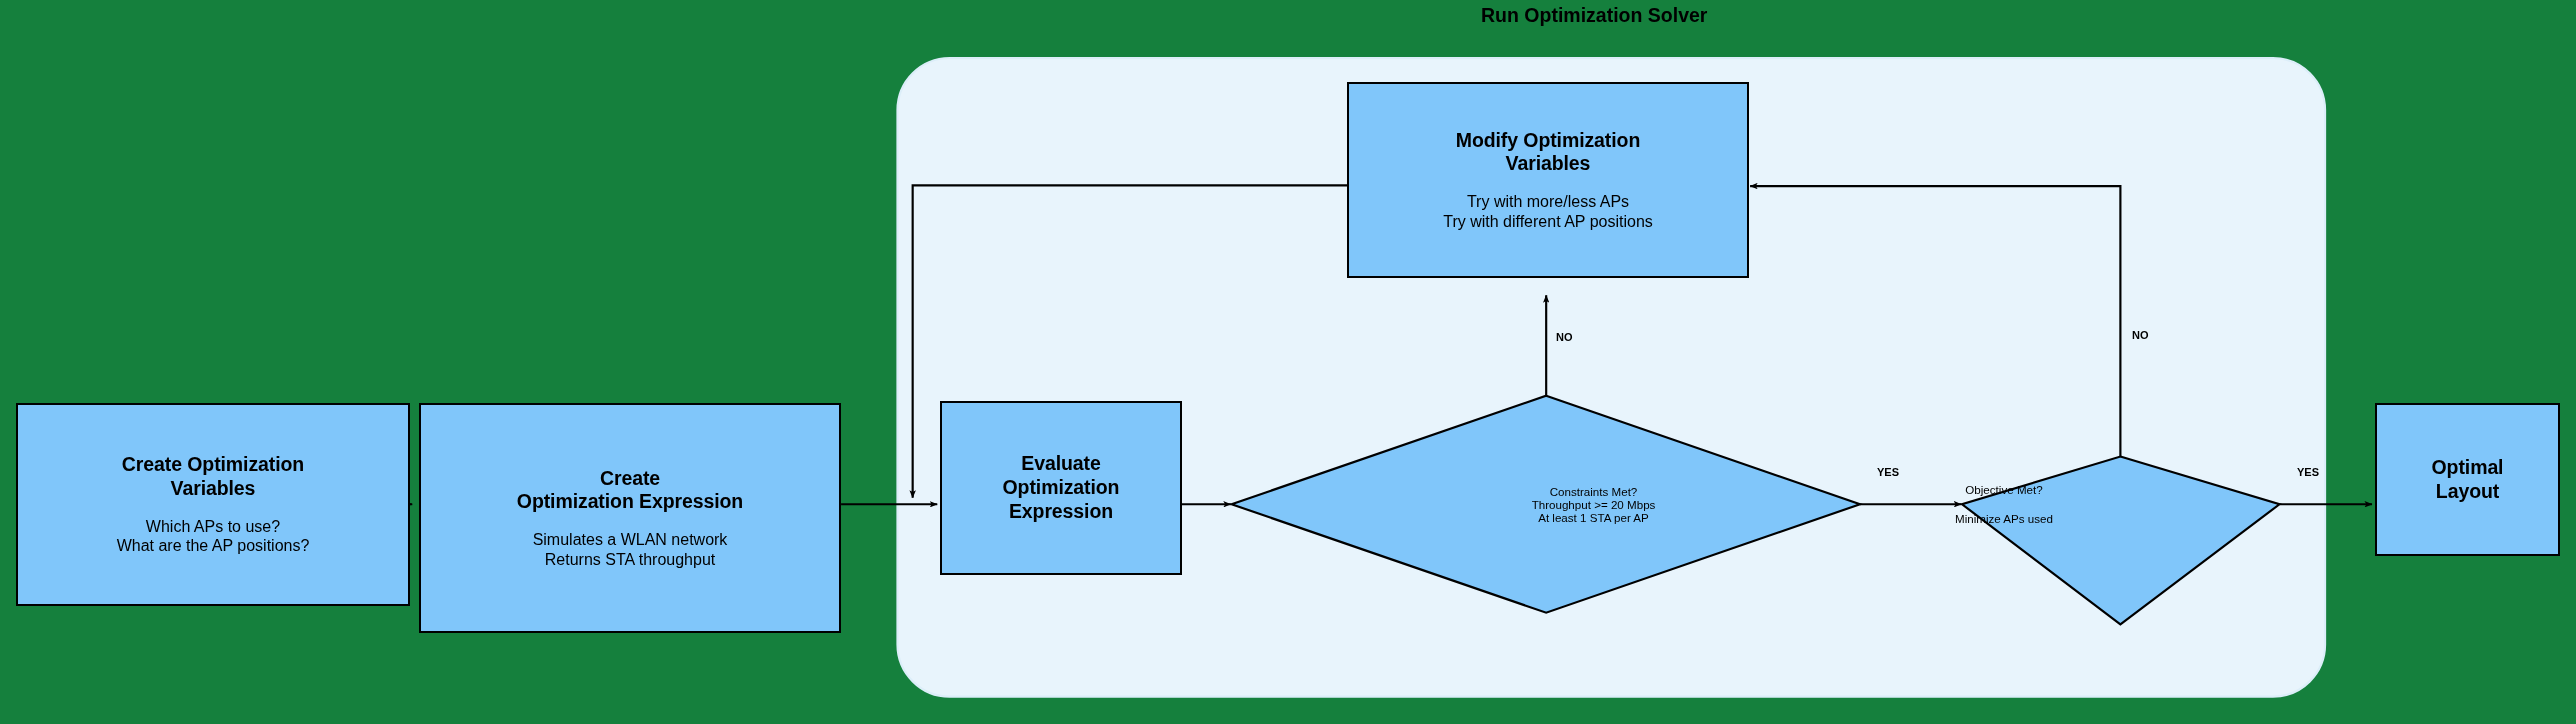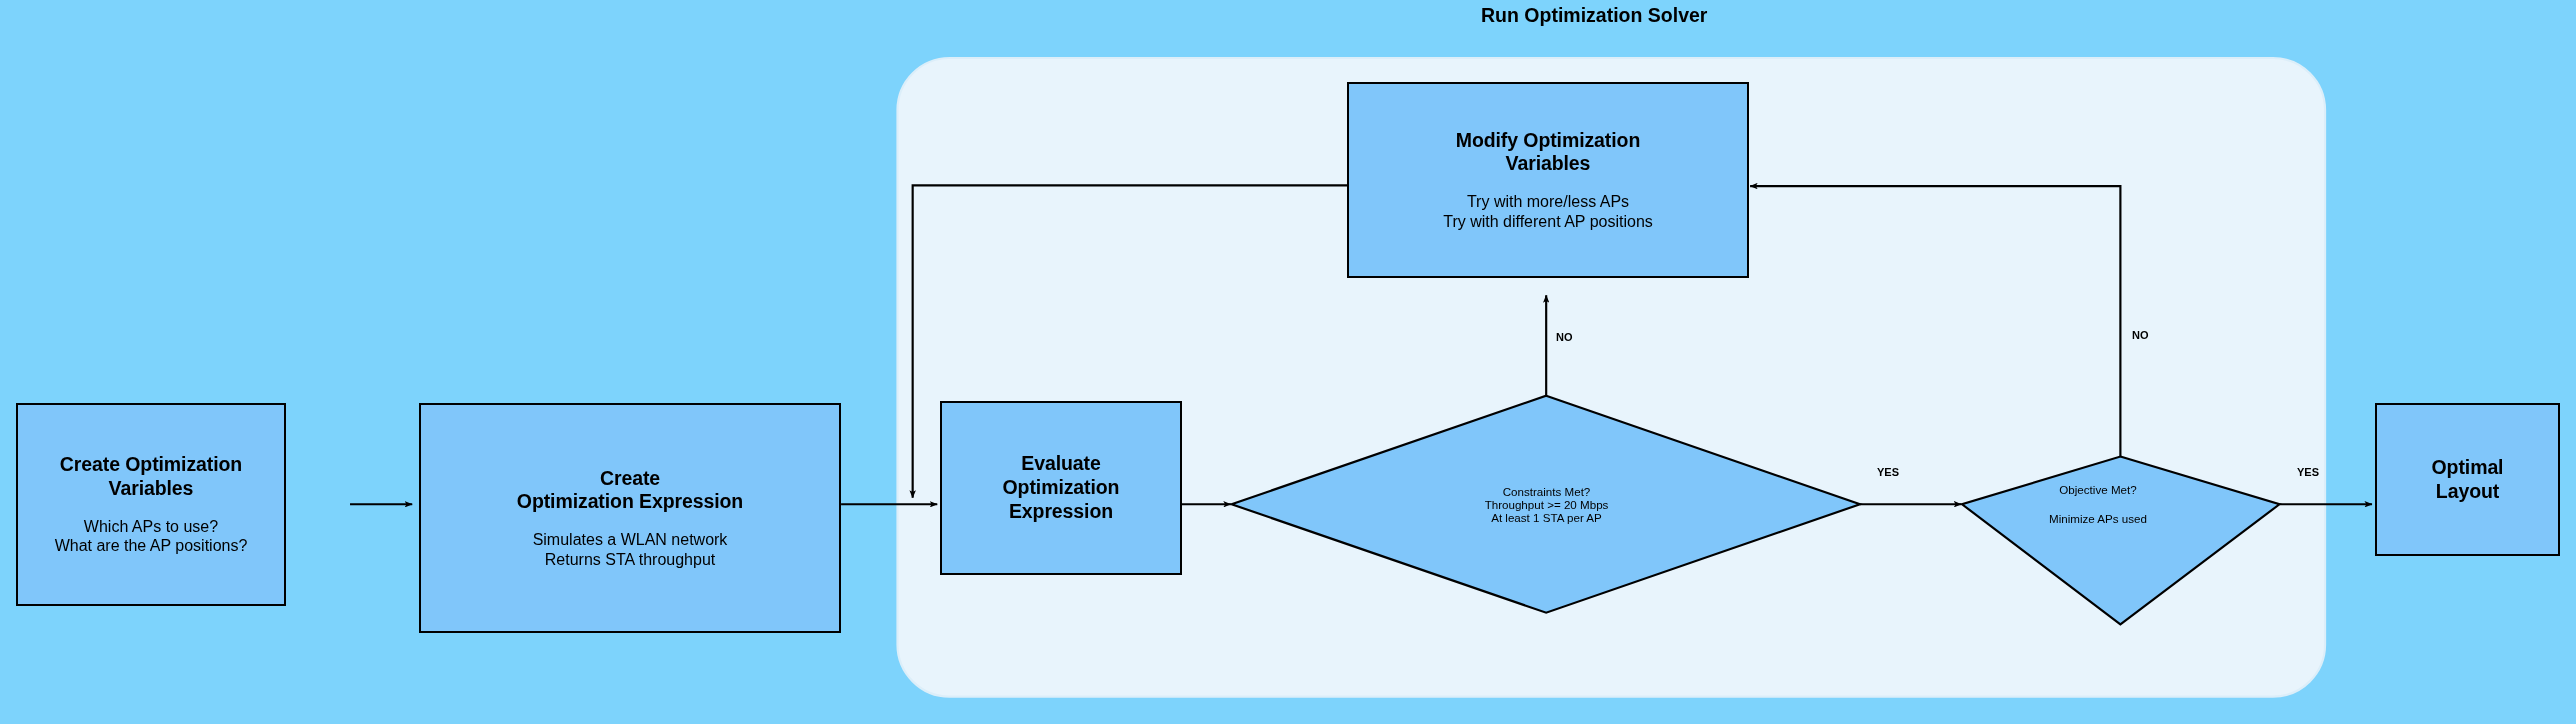--- a/index.html
+++ b/index.html
@@ -14,7 +14,7 @@
     position: relative;
     width: 2576px;
     height: 725px;
-    background: #7dd3fc;
+    background: #15803d;
     overflow: hidden;
   }
   #svg-layer {

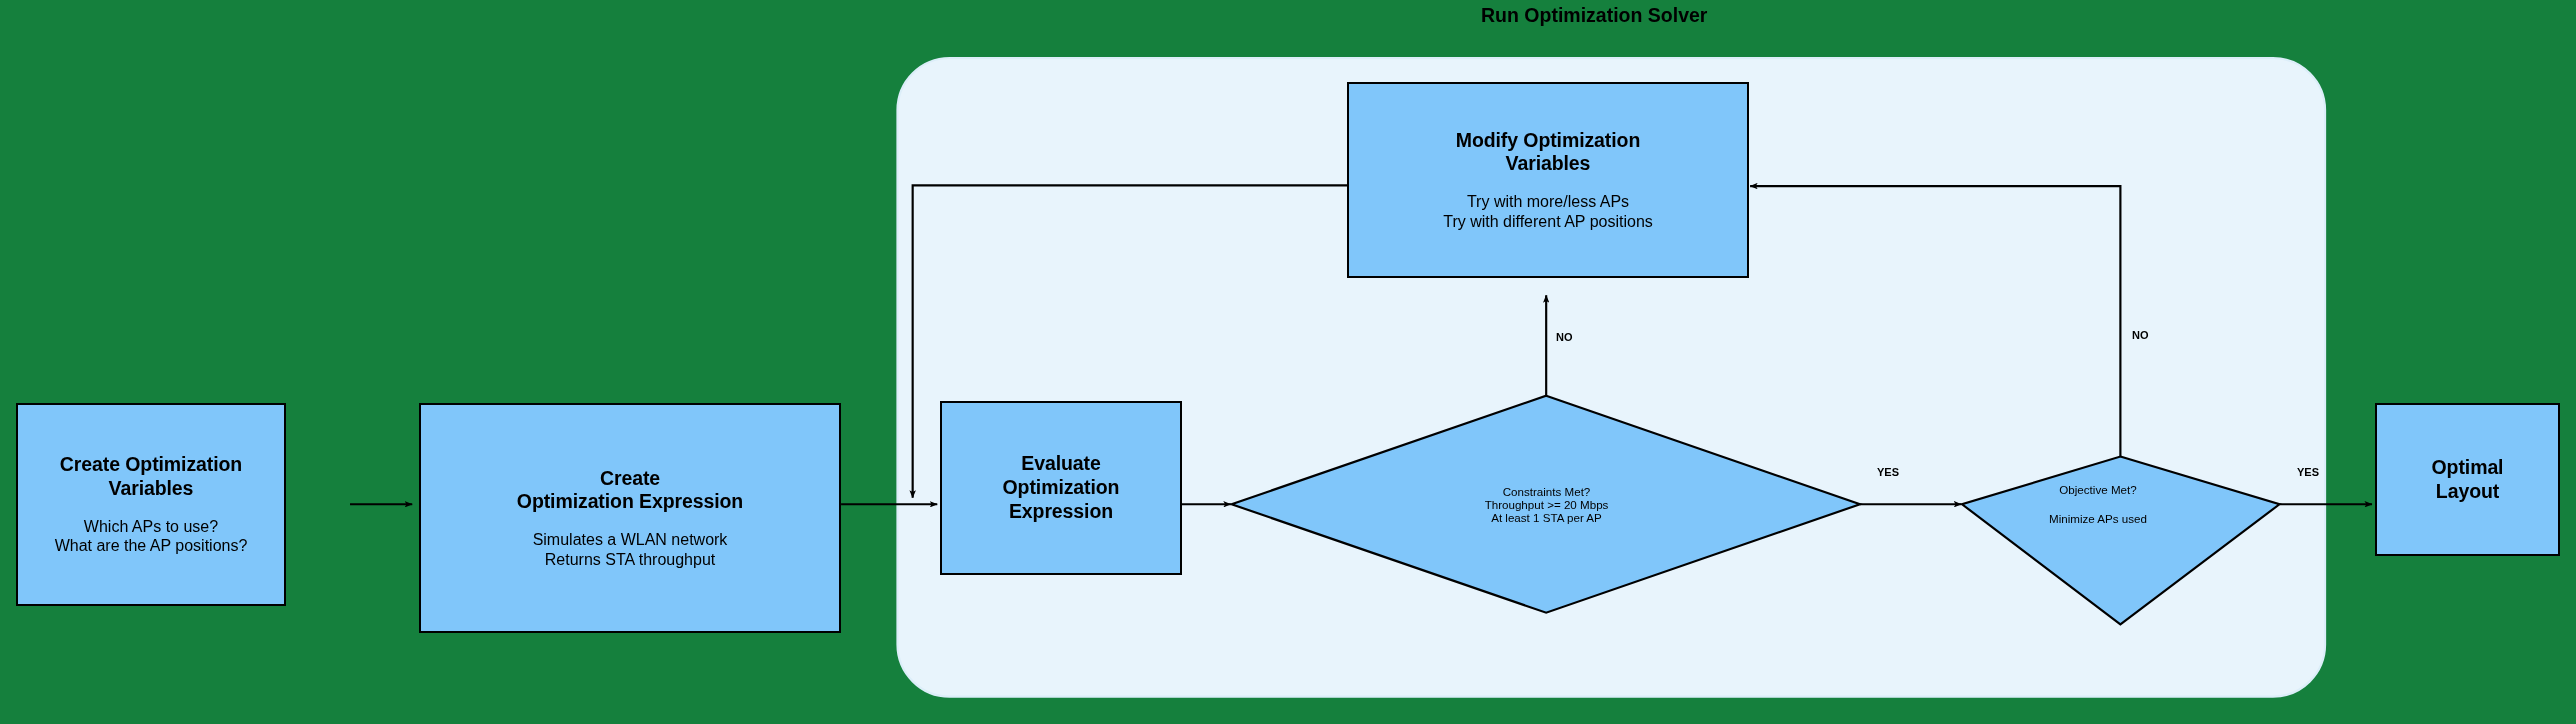--- a/index.html
+++ b/index.html
@@ -117,7 +117,7 @@
 
   <div id="group-title" style="left:1481px; top:4.3px;">Run Optimization Solver</div>
 
-  <div class="node rect-node" style="left:16px; top:403px; width:270px; height:203px;">
+  <div class="node rect-node" style="left:16px; top:403px; width:394px; height:203px;">
     <div class="title">
       <div class="nowrap">Create Optimization</div>
       <div class="nowrap">Variables</div>

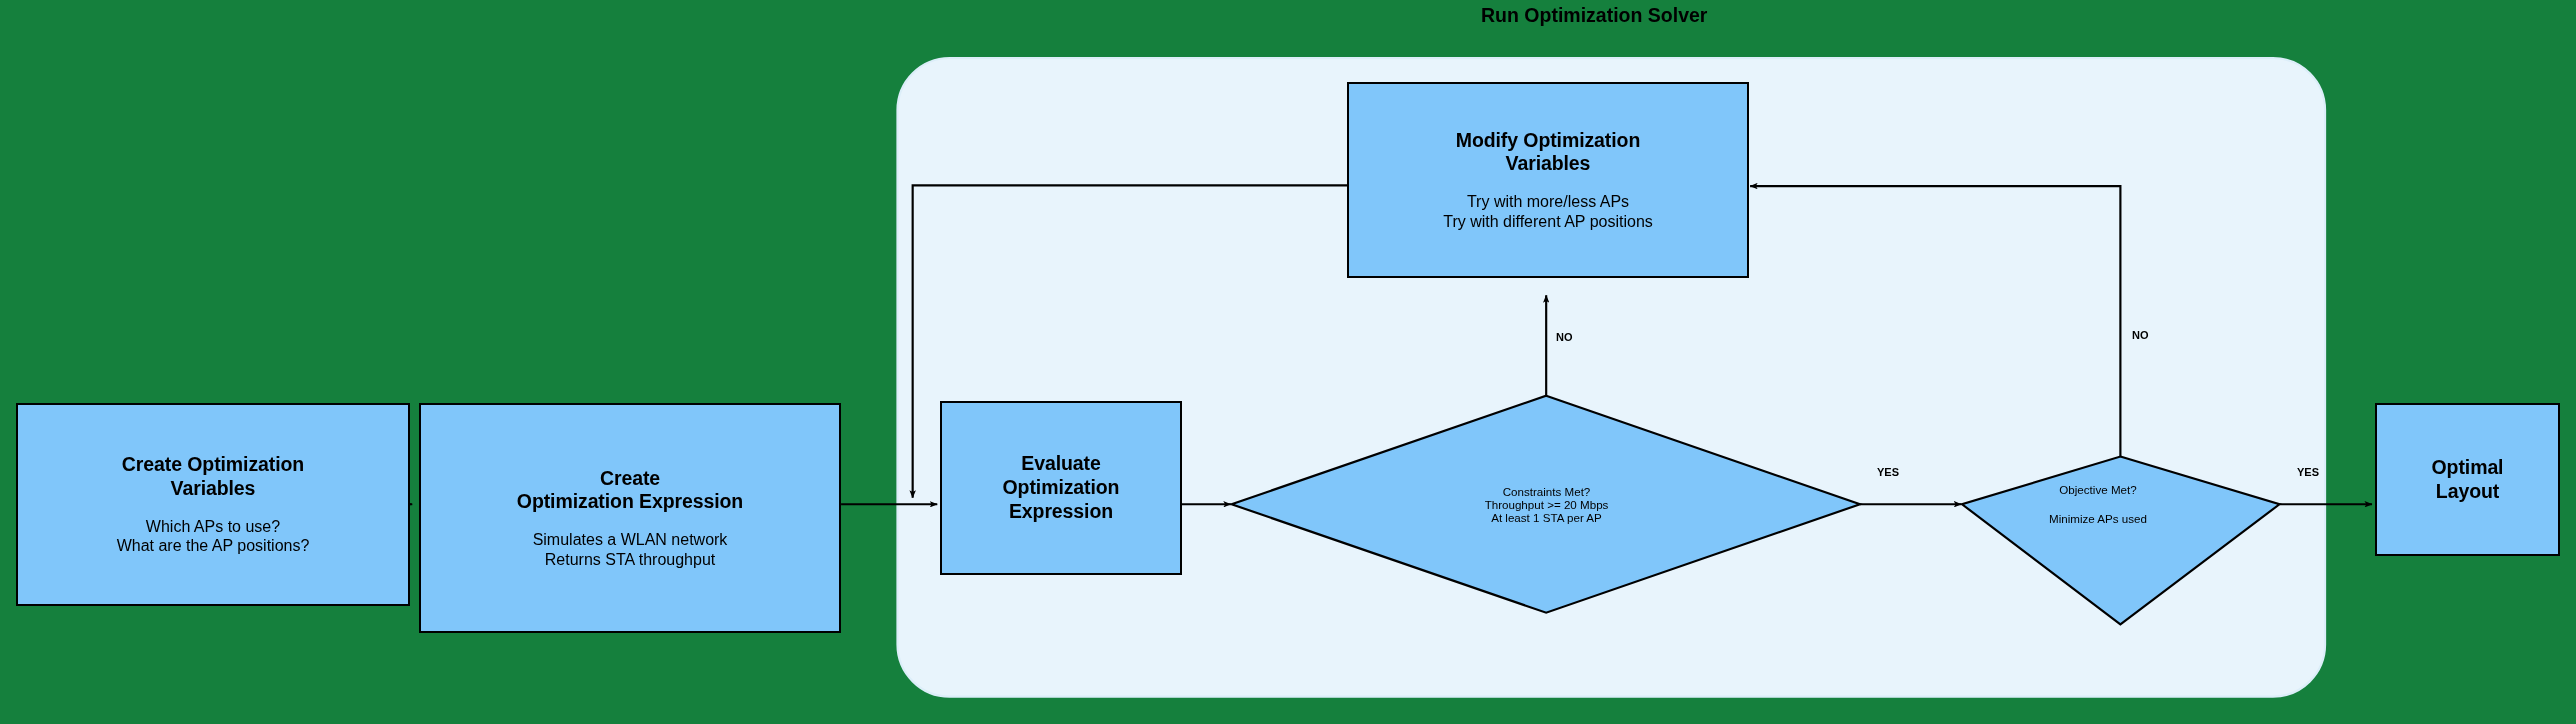--- a/index.html
+++ b/index.html
@@ -158,7 +158,7 @@
     </div>
   </div>
 
-  <div class="diamond-label" style="left:1360px; top:439px; width:373px; height:130px;">
+  <div class="diamond-label" style="left:1407px; top:439px; width:373px; height:130px;">
     <div class="title">
       <div class="nowrap">Constraints Met?</div>
     </div>

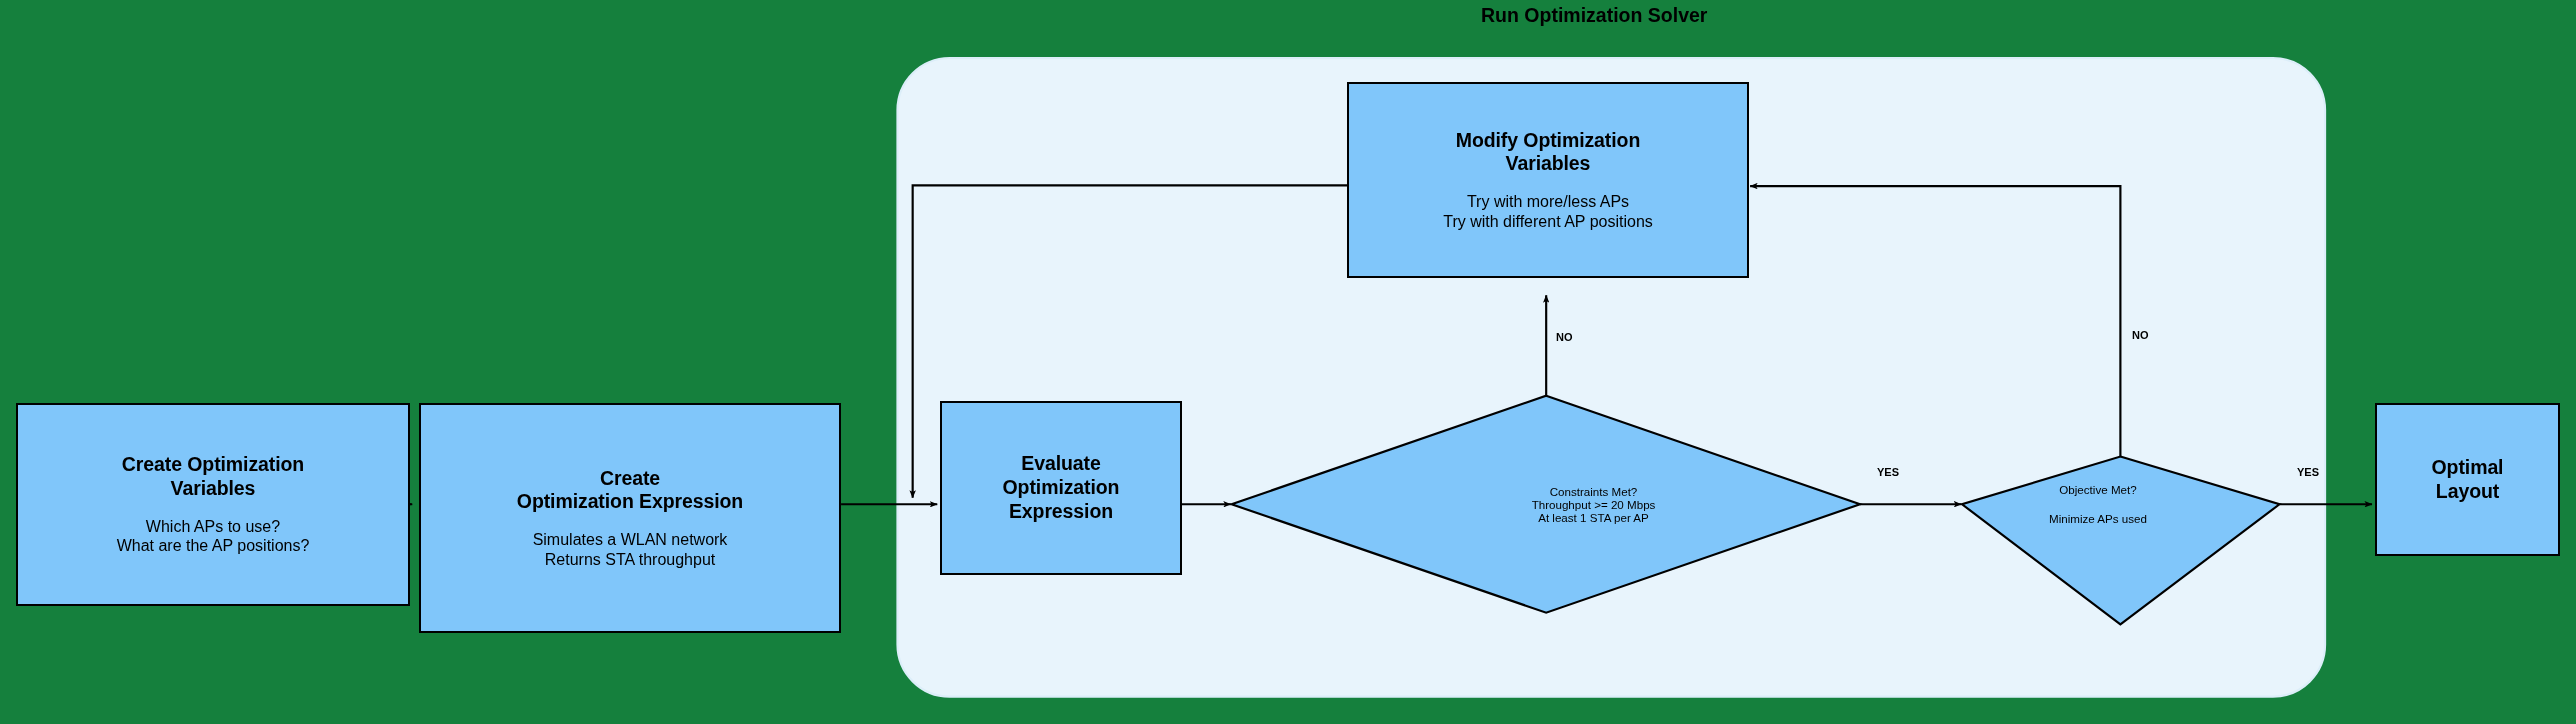--- a/index.html
+++ b/index.html
@@ -168,7 +168,7 @@
     </div>
   </div>
 
-  <div class="diamond-label" style="left:1959px; top:463px; width:278px; height:81px;gap:16px;">
+  <div class="diamond-label" style="left:1865px; top:463px; width:278px; height:81px;gap:16px;">
     <div class="title">
       <div class="nowrap">Objective Met?</div>
     </div>

